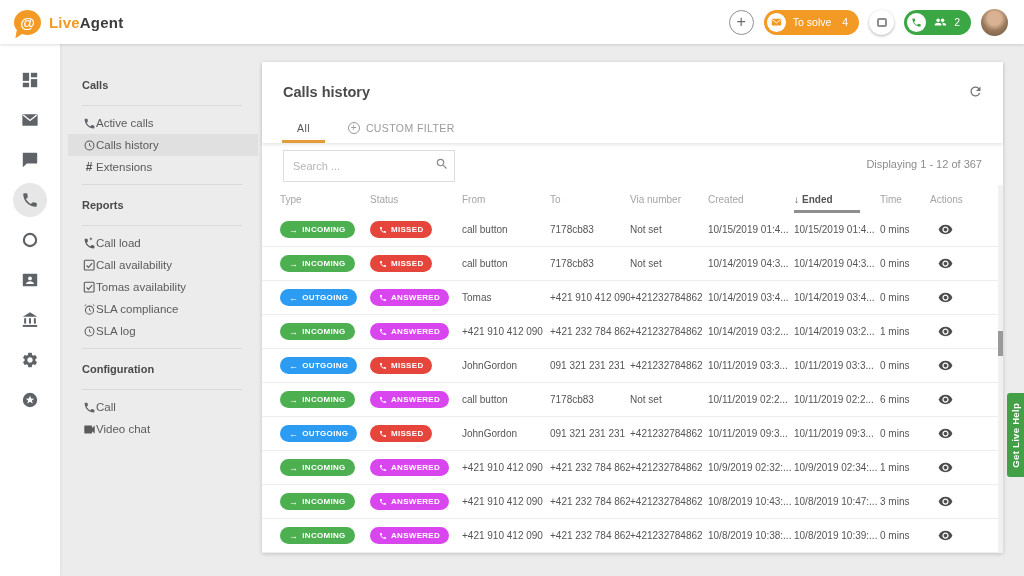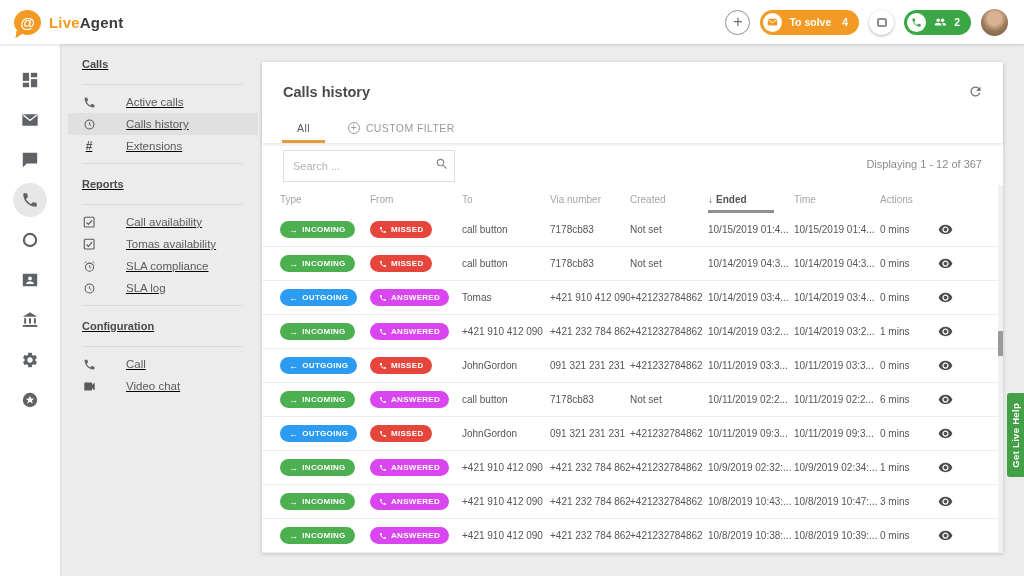--- a/index.html
+++ b/index.html
@@ -21,7 +21,7 @@
   .plus-btn { width:25px; height:25px; border:1.5px solid #8f8f8f; border-radius:50%; color:#6c6c6c;
     font-size:16px; line-height:21px; text-align:center; background:#fff; cursor:pointer; }
   .pill-top { height:25px; border-radius:13px; display:flex; align-items:center; gap:7px;
-    padding:0 11px 0 3px; color:#fff; font-size:10.5px; font-weight:bold; cursor:pointer; }
+    padding:0 11px 0 3px; color:#fff; font-size:10.5px; font-weight:normal; cursor:pointer; }
   .pill-orange { background:#f29a24; }
   .pill-green  { background:#3aa744; }
   .pill-top .circ { width:19px; height:19px; background:#fff; border-radius:50%;

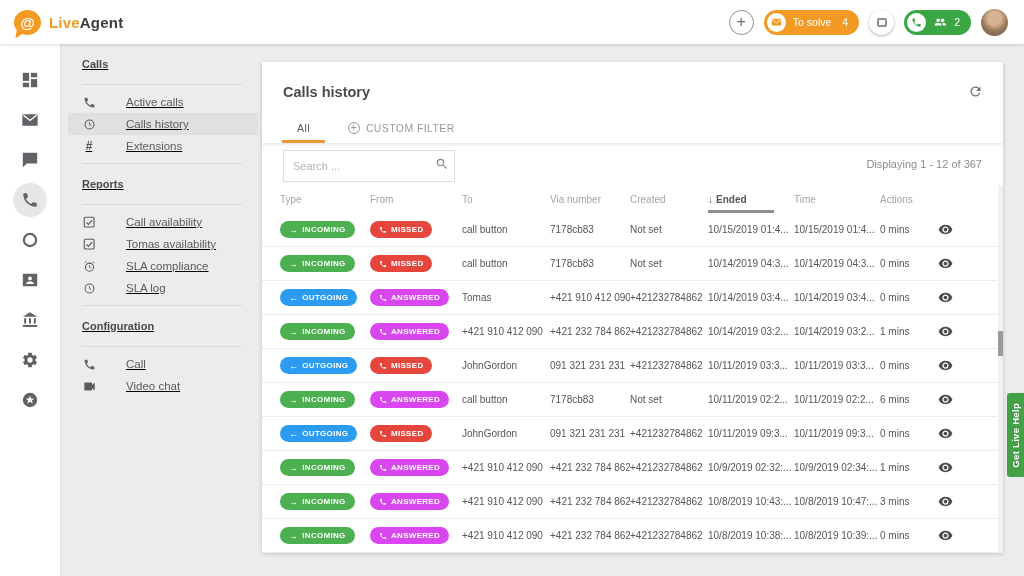--- a/index.html
+++ b/index.html
@@ -44,7 +44,7 @@
   .ric svg { width:18px; height:18px; }
 
   
-  .sidebar { position:absolute; left:60px; top:36px; width:198px; bottom:0; padding-top:14px;text-decoration:underline; }
+  .sidebar { position:absolute; left:60px; top:57px; width:198px; bottom:0; padding-top:14px; }
   .sec-title { padding:8px 0 8px 22px; font-size:11px; font-weight:bold; color:#4a4a4a; }
   .divider { border-top:1px solid #d9d9d9; margin:6px 16px 6px 22px; }
   .nav-item { display:flex; align-items:center; gap:30px; height:22px; padding-left:14px;

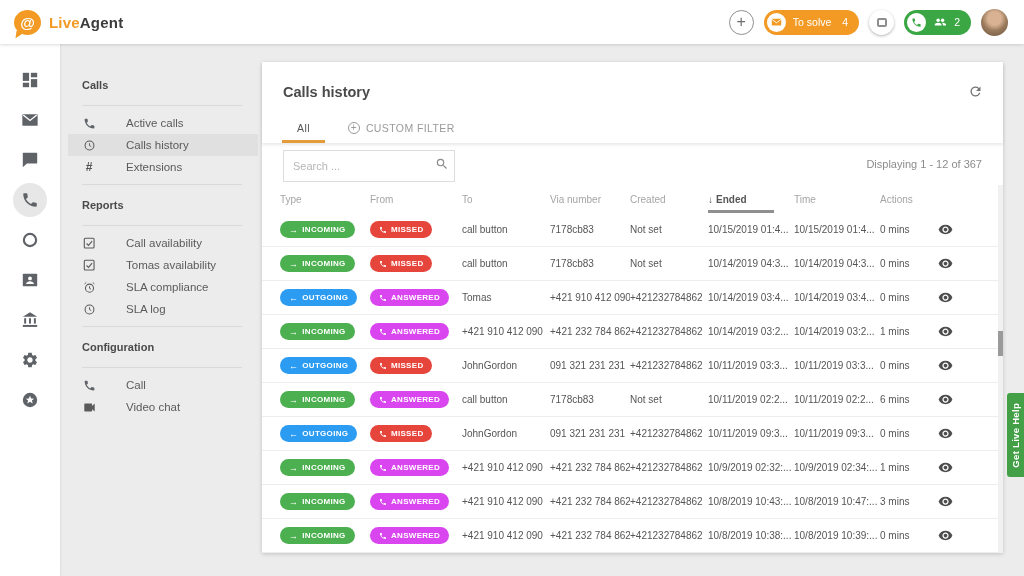--- a/index.html
+++ b/index.html
@@ -47,7 +47,7 @@
   .sidebar { position:absolute; left:60px; top:57px; width:198px; bottom:0; padding-top:14px; }
   .sec-title { padding:8px 0 8px 22px; font-size:11px; font-weight:bold; color:#4a4a4a; }
   .divider { border-top:1px solid #d9d9d9; margin:6px 16px 6px 22px; }
-  .nav-item { display:flex; align-items:center; gap:30px; height:22px; padding-left:14px;
+  .nav-item { display:flex; align-items:center; gap:0; height:22px; padding-left:14px;
     margin-left:8px; font-size:11.5px; color:#5b5b5b; cursor:pointer; }
   .nav-item.selected { background:#e0e0e0; }
   .nic { width:14px; display:flex; justify-content:center; }

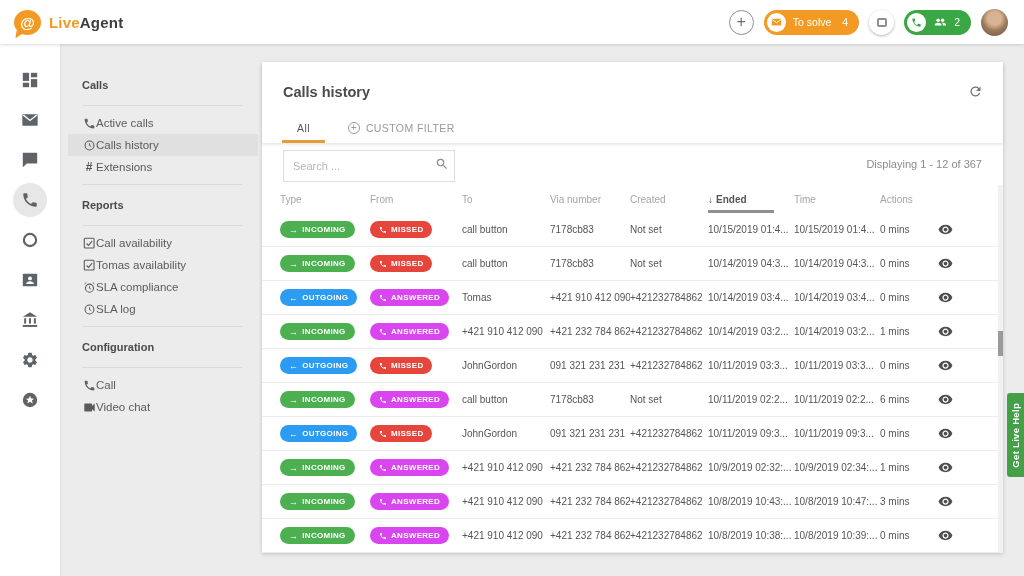--- a/index.html
+++ b/index.html
@@ -349,6 +349,7 @@
 
   <div class="thead grid">
     <div class="th">Type</div>
+    <div class="th">Status</div>
     <div class="th">From</div>
     <div class="th">To</div>
     <div class="th">Via number</div>

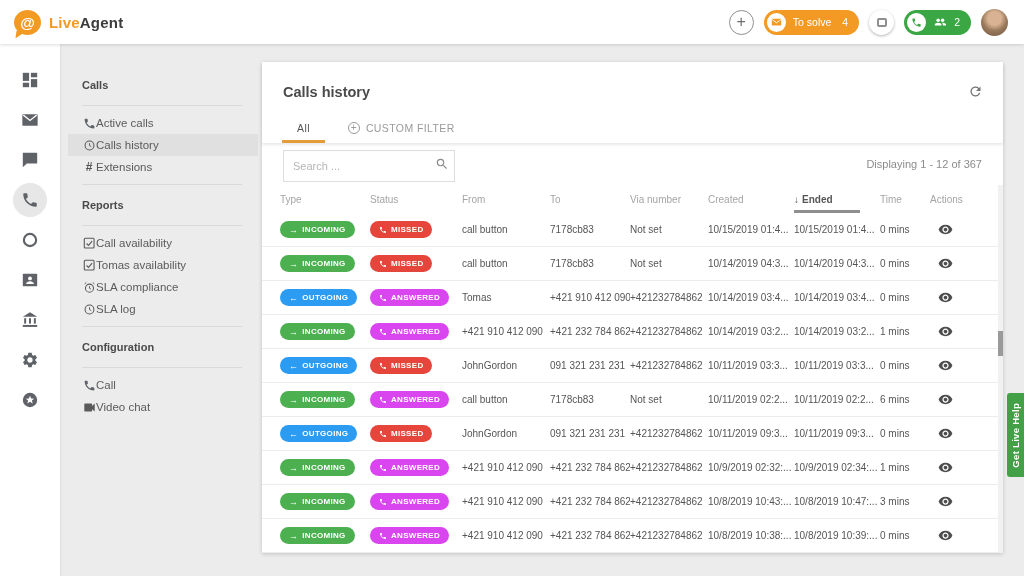--- a/index.html
+++ b/index.html
@@ -261,6 +261,15 @@
     <div class="divider"></div>
     <div class="nav-item">
       <span class="nic">
+        <svg viewBox="0 0 24 24">
+          <path fill="#5a5a5a" d="M6.62 10.79c1.44 2.83 3.76 5.14 6.59 6.59l2.2-2.21c.27-.27.67-.36 1.02-.24 1.12.37 2.33.57 3.57.57.55 0 1 .45 1 1V20c0 .55-.45 1-1 1-9.39 0-17-7.61-17-17 0-.55.45-1 1-1h3.5c.55 0 1 .45 1 1 0 1.25.2 2.45.57 3.57.11.35.03.74-.25 1.02l-2.2 2.2z"></path>
+          <path d="M14 3h6M17 0v6" stroke="#5a5a5a" stroke-width="2" transform="translate(1,1) scale(0.8)"></path>
+        </svg>
+      </span>
+      <span class="nlbl">Call load</span>
+    </div>
+    <div class="nav-item">
+      <span class="nic">
         <svg viewBox="0 0 20 20">
           <rect x="2" y="2" width="15" height="15" rx="1.5" stroke="#5a5a5a" stroke-width="1.7" fill="none"></rect>
           <path d="M5.5 10l3 3 5.5-6.5" stroke="#5a5a5a" stroke-width="1.7" fill="none"></path>

